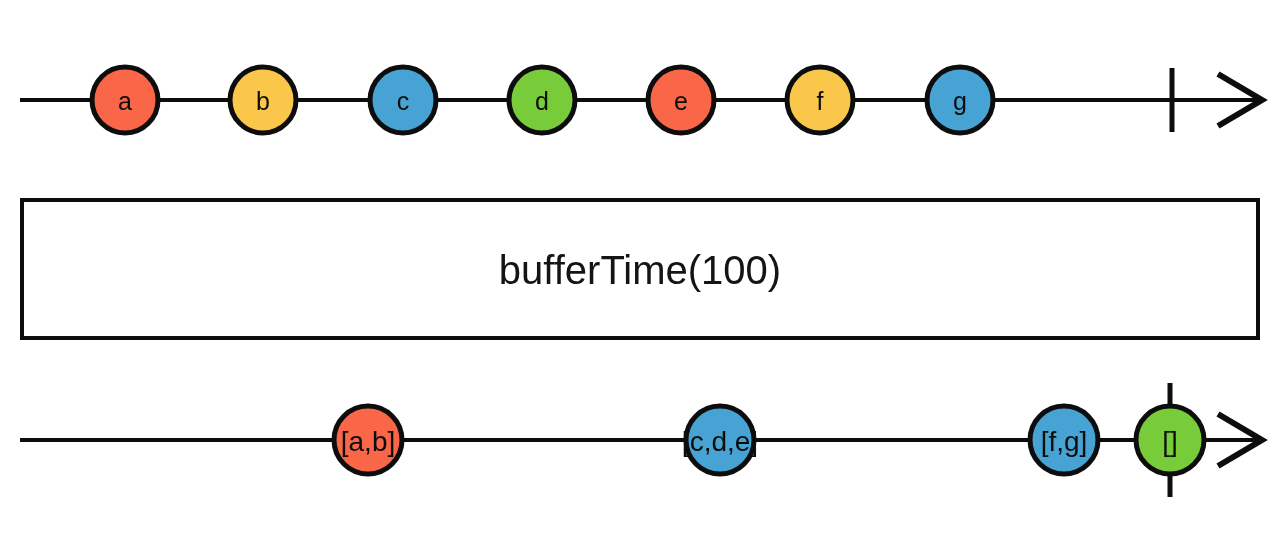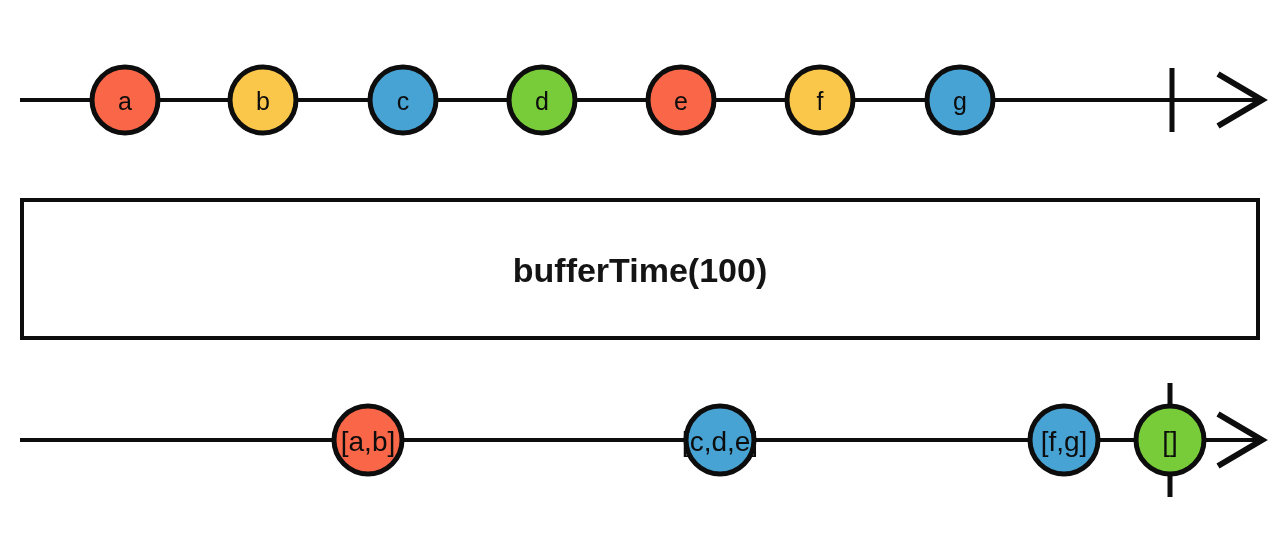--- a/index.html
+++ b/index.html
@@ -69,12 +69,11 @@
     align-items: center;
     justify-content: center;
     font-family: "Liberation Sans", sans-serif;
-    font-size: 34px;
+    font-size: 40px;
     color: #141414;
     letter-spacing: 0px;
     white-space: nowrap;
     user-select: none;
-    font-weight: bold;
   }
 </style>
 </head>

